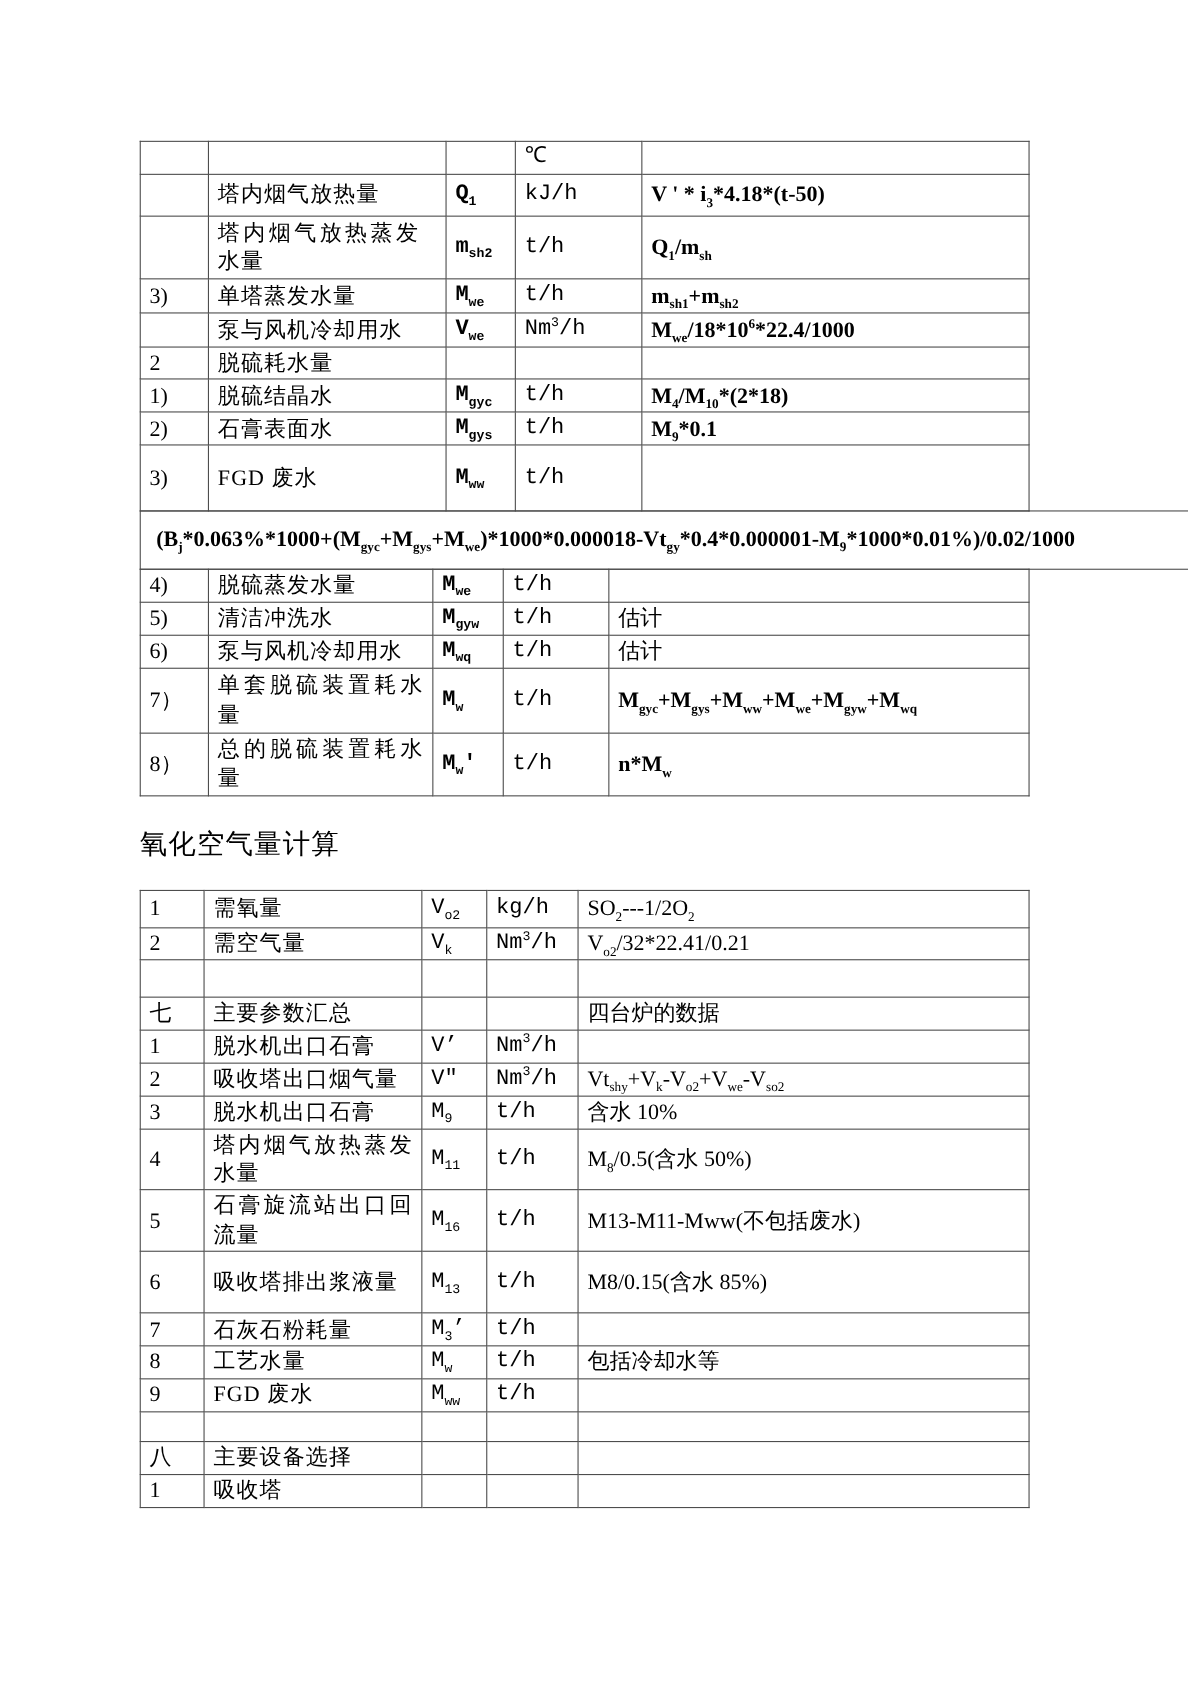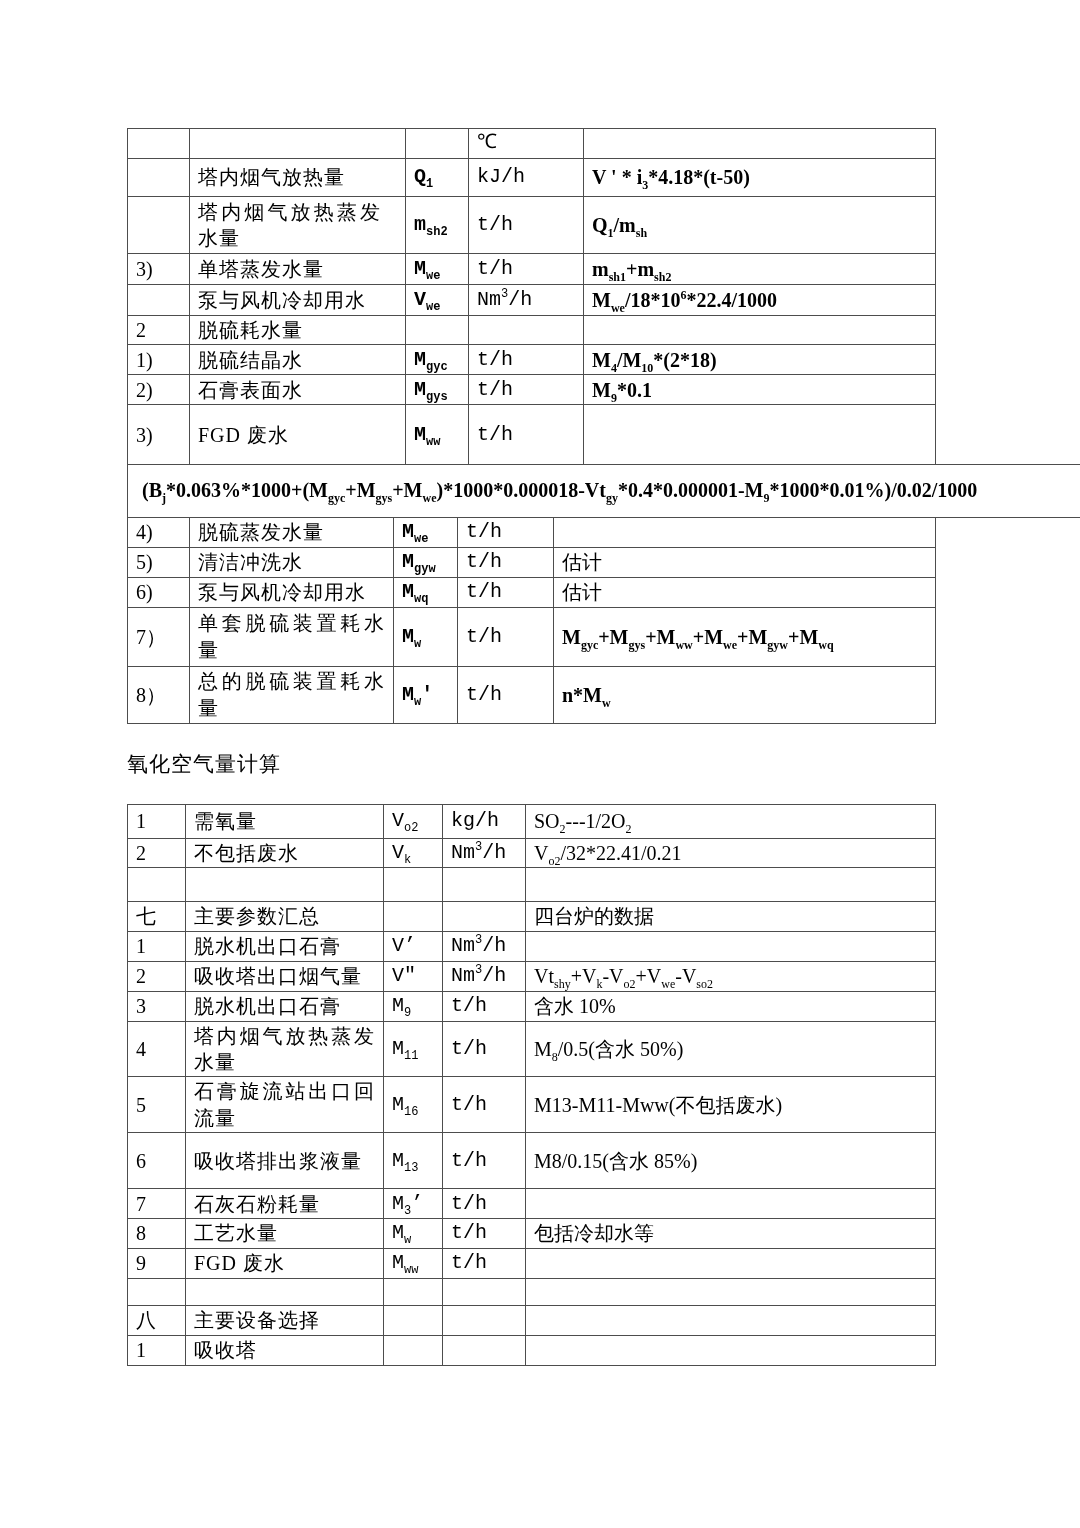--- a/index.html
+++ b/index.html
@@ -63,7 +63,7 @@
   .stack{margin-top:-1px;}
   .section-title{
     margin:26px 0 26px 0;
-    font-size:21px;
+    font-size:25px;
     letter-spacing:1px;
   }
   

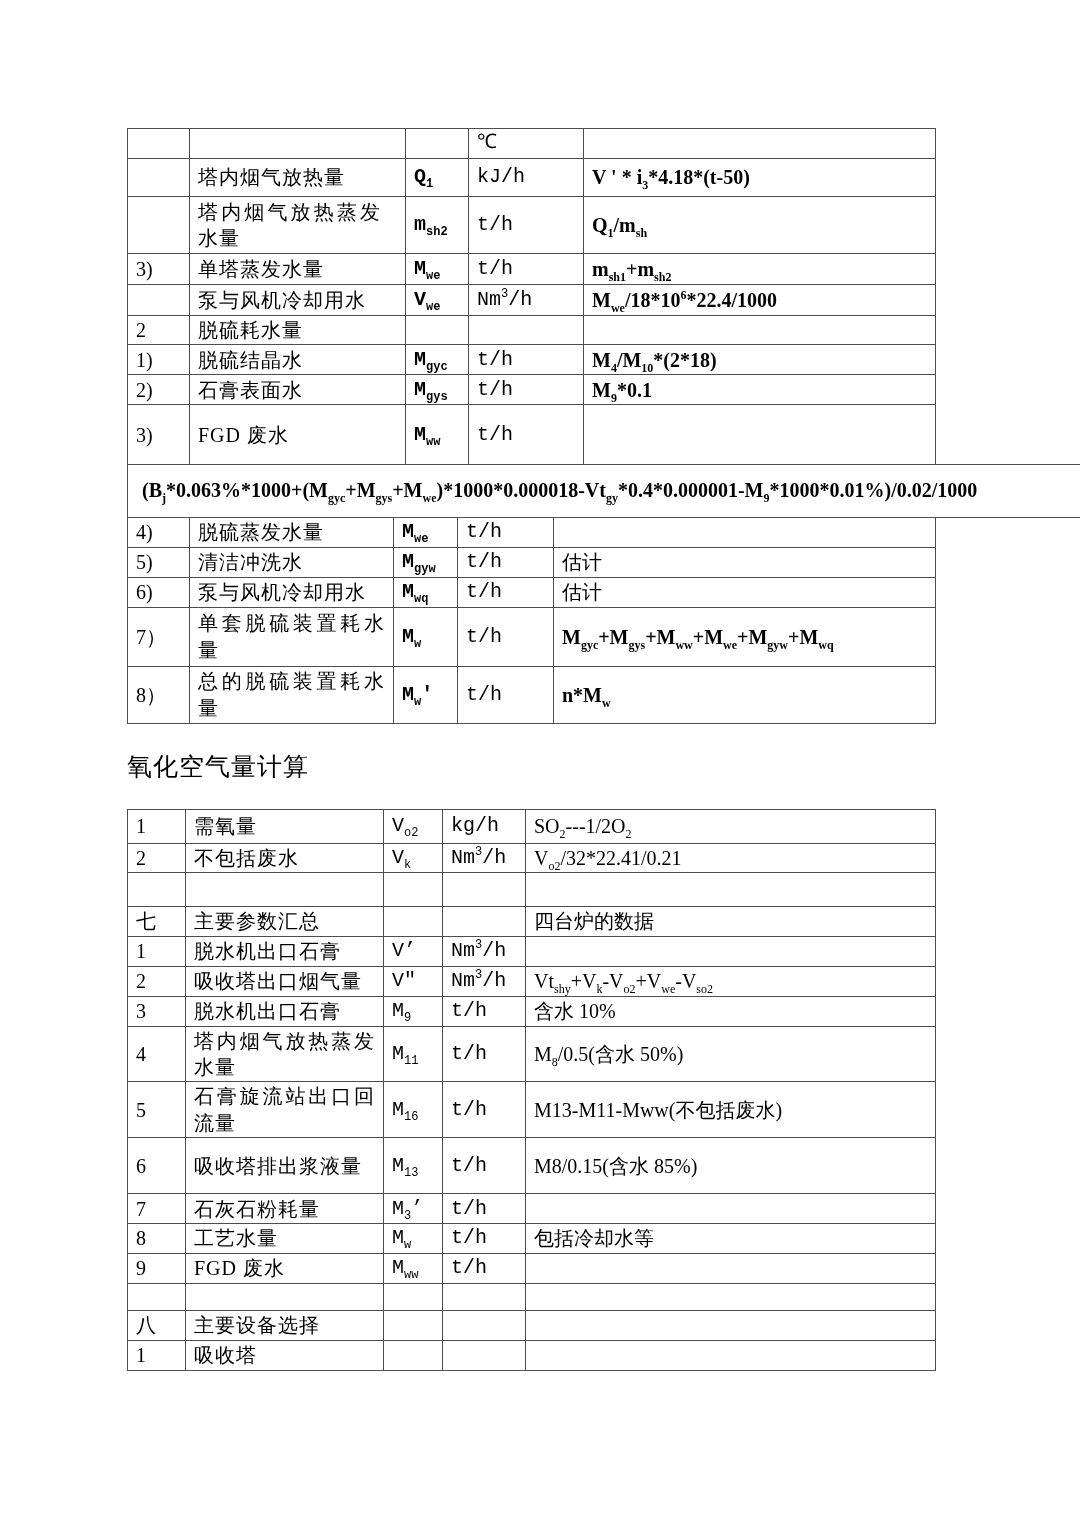--- a/index.html
+++ b/index.html
@@ -241,7 +241,7 @@
           </tr>
           <tr>
             <td class="num">2</td>
-            <td class="name">不包括废水</td>
+            <td class="name">需空气量</td>
             <td class="sym">V<sub>k</sub></td>
             <td class="unit">Nm<sup>3</sup>/h</td>
             <td class="formula">V<sub>o2</sub>/32*22.41/0.21</td>

